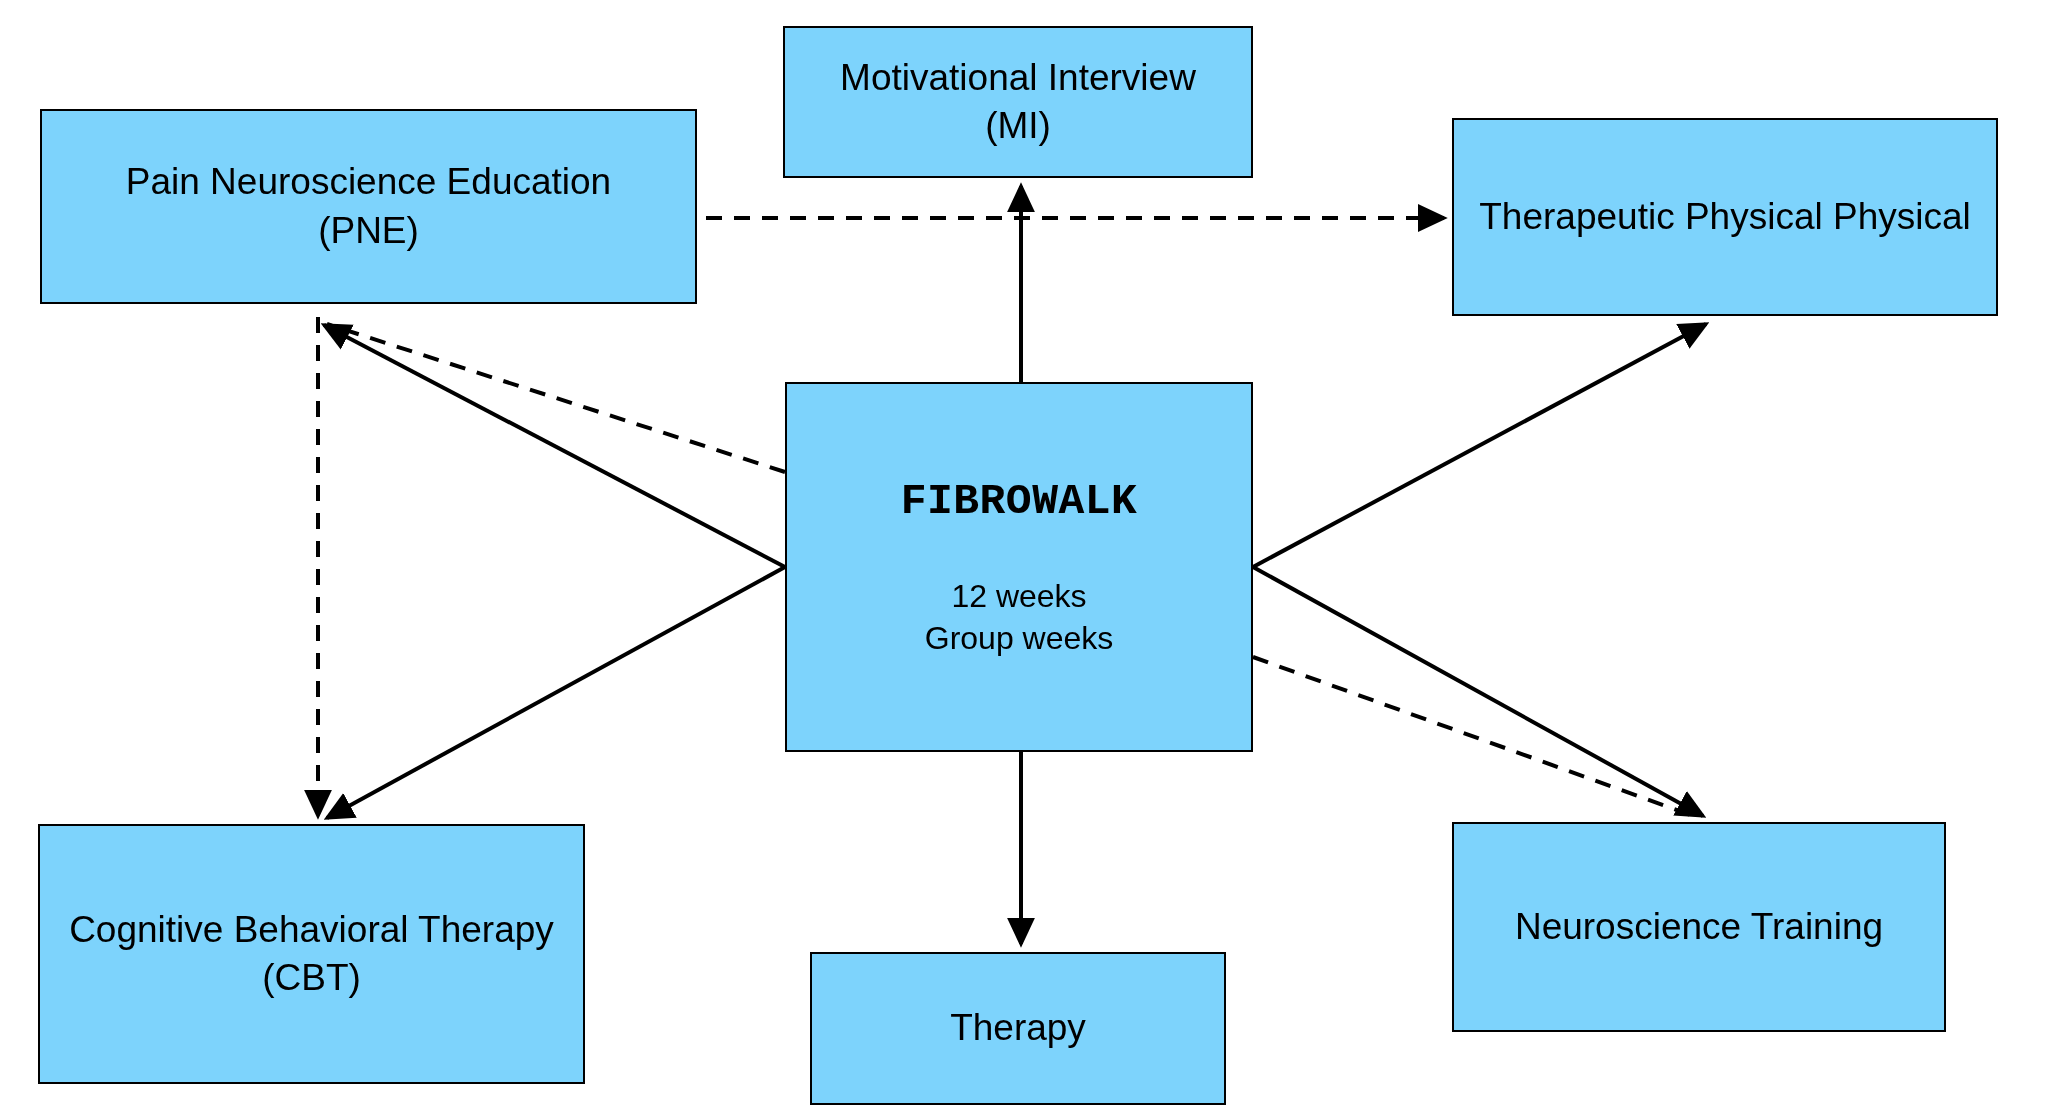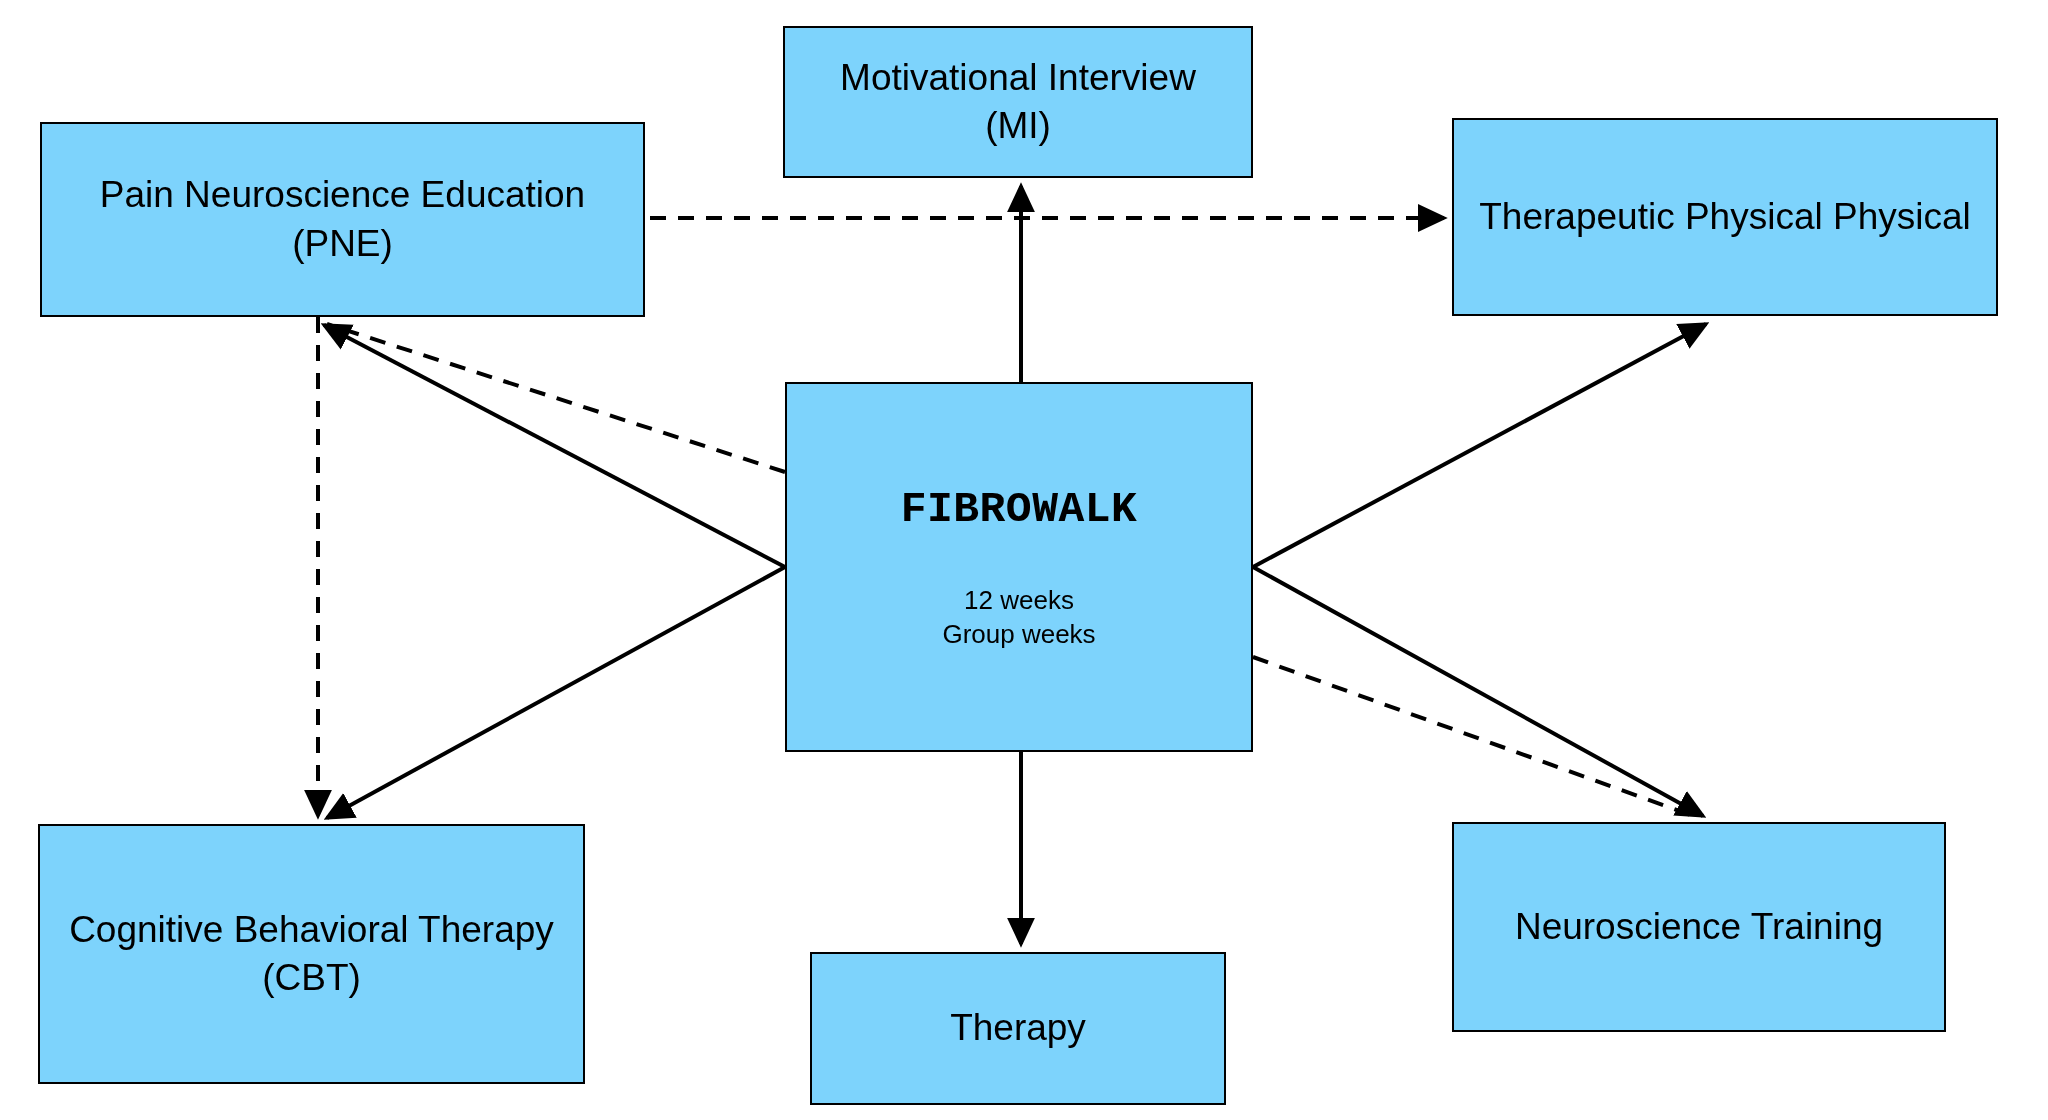--- a/index.html
+++ b/index.html
@@ -61,7 +61,7 @@
   .spacer-lg { height: 46px; }
 
   
-  #node-pne        { left: 40px;   top: 122px;  width: 605px; height: 195px; }
+  #node-pne        { left: 40px;   top: 109px;  width: 657px; height: 195px; }
   #node-mi         { left: 783px;  top: 26px;   width: 470px; height: 152px; }
   #node-tpe        { left: 1452px; top: 118px;  width: 546px; height: 198px; }
   #node-fibrowalk  { left: 785px;  top: 382px;  width: 468px; height: 370px; }

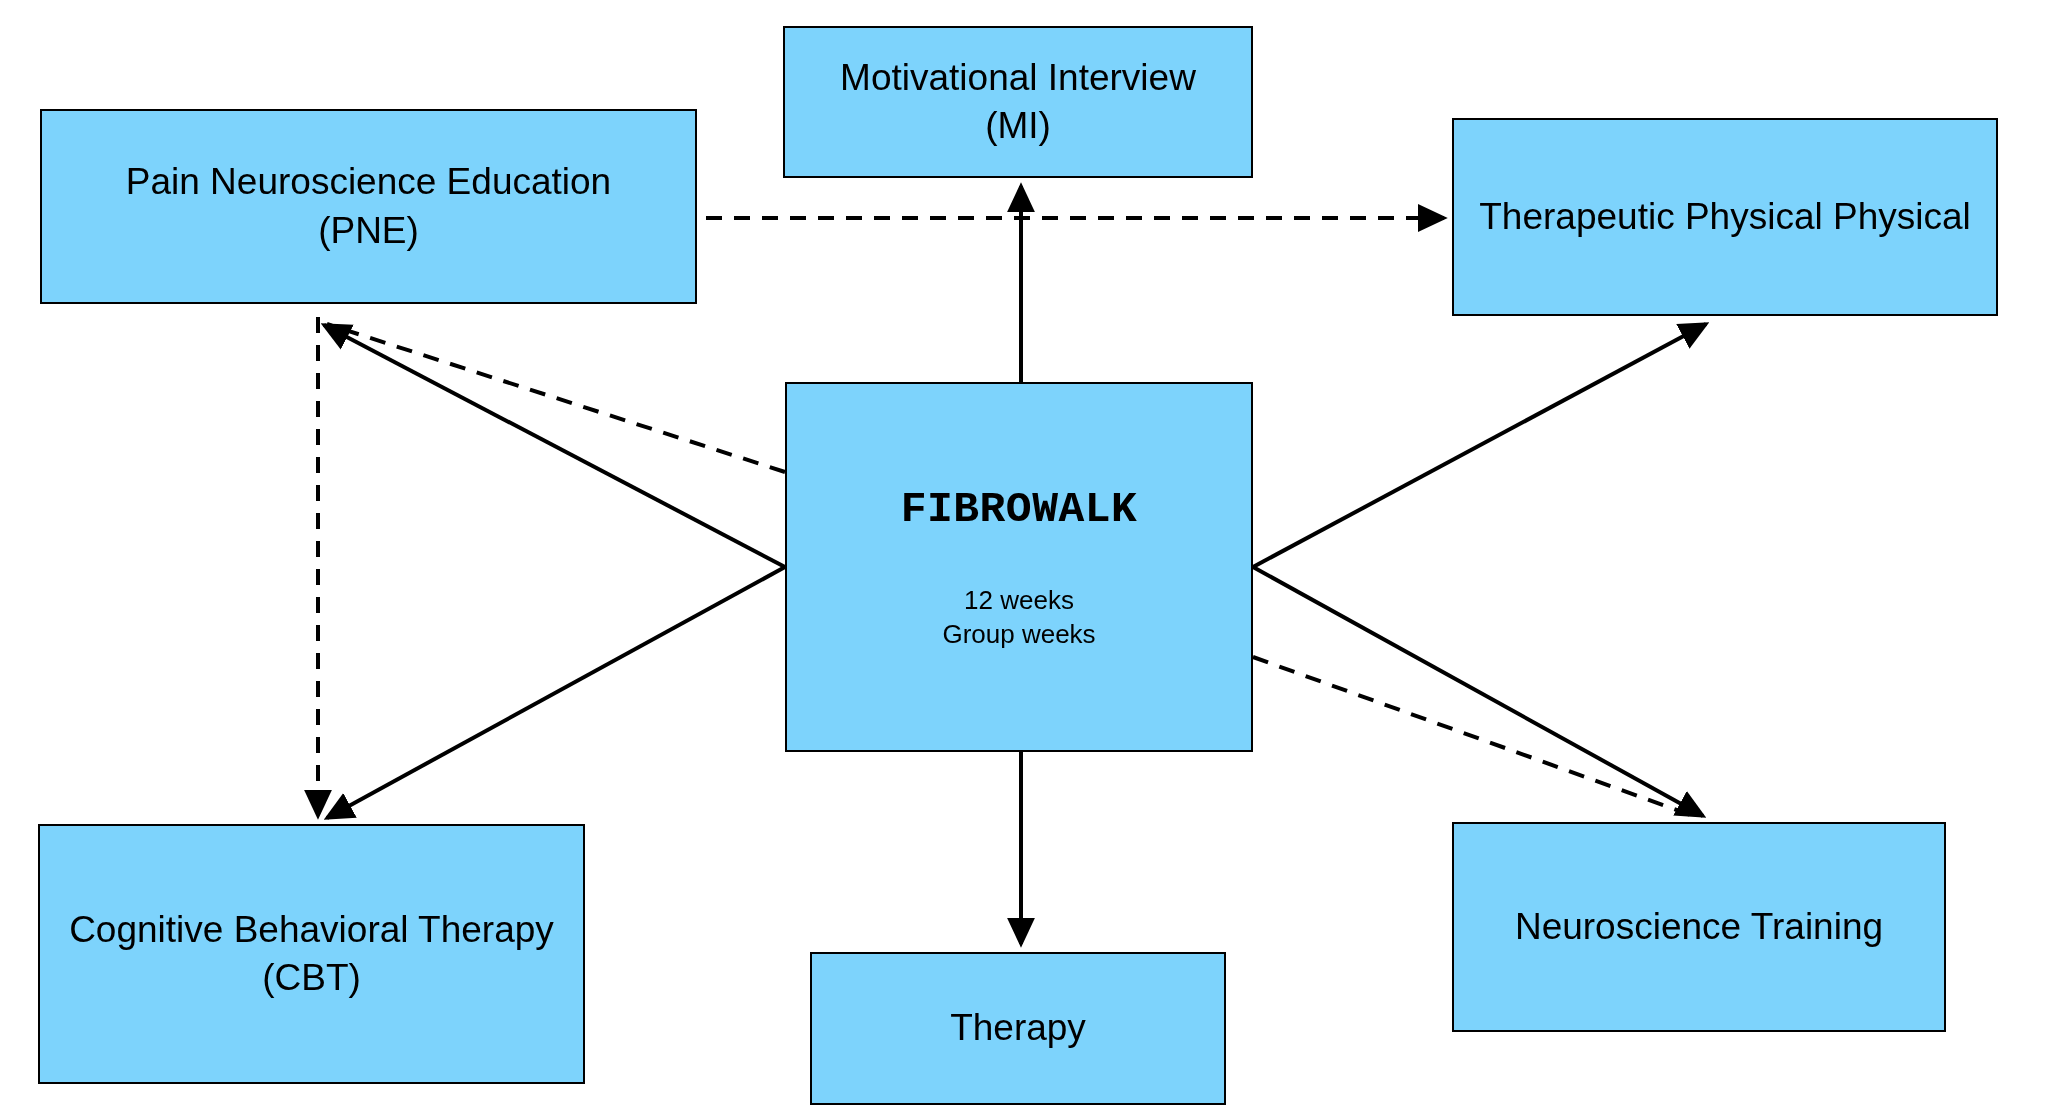--- a/index.html
+++ b/index.html
@@ -55,7 +55,7 @@
     font-family: Liberation Mono, monospace;
   }
   .node-sub {
-    font-size: 26px;
+    font-size: 32px;
     font-weight: 400;
   }
   .spacer-lg { height: 46px; }

